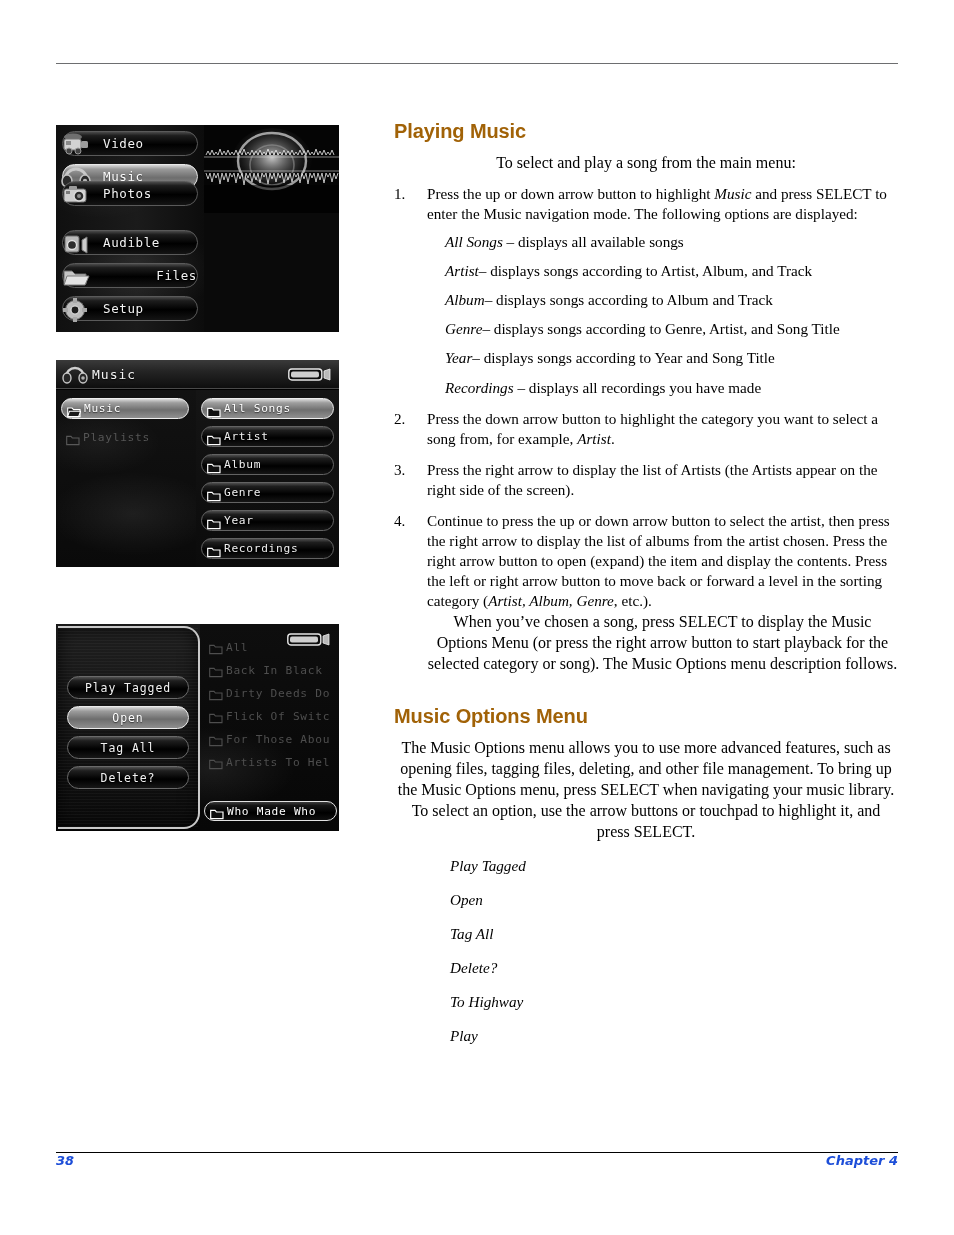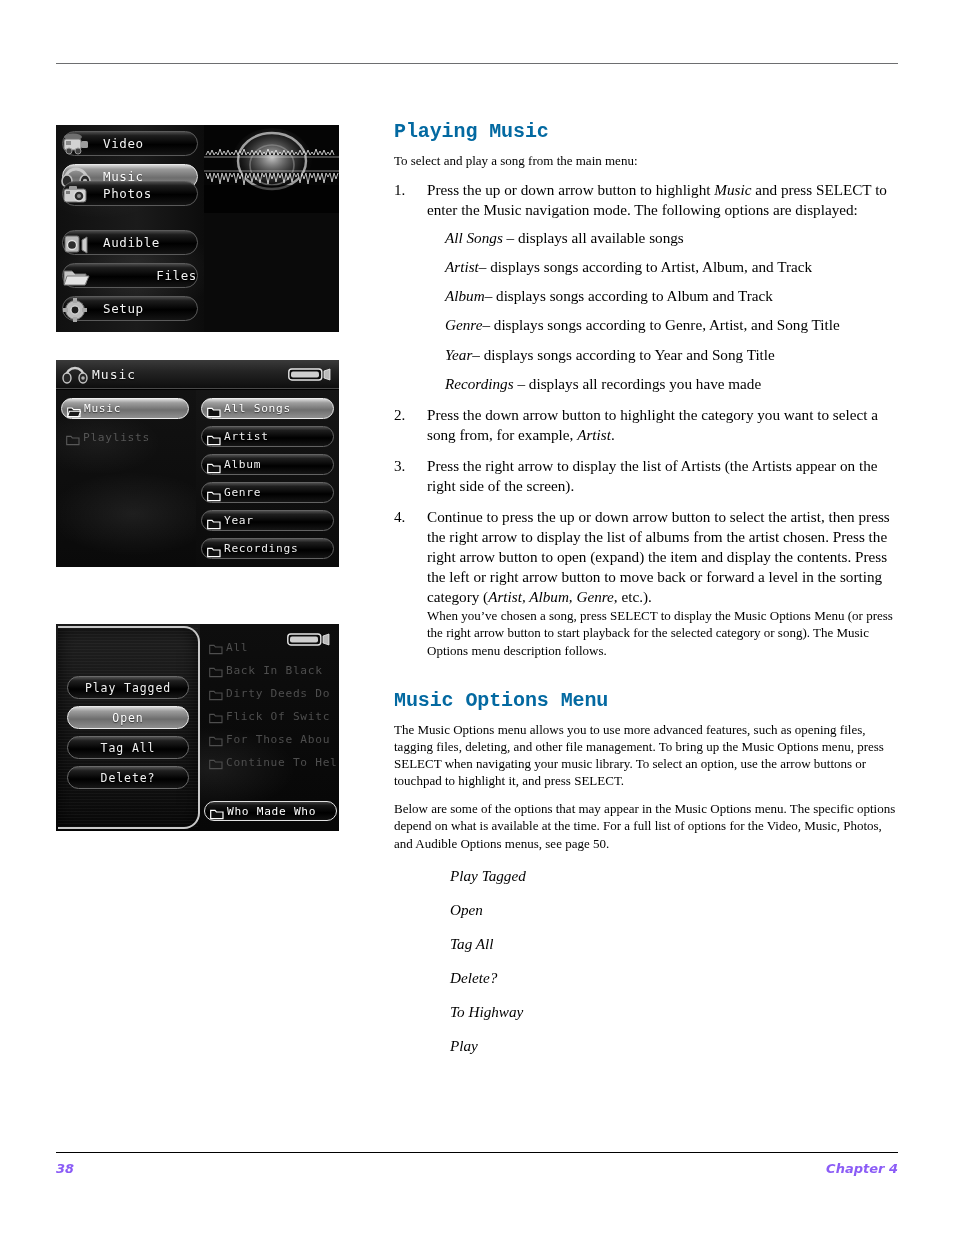--- a/index.html
+++ b/index.html
@@ -63,10 +63,10 @@
     left: 394px; top: 120px; width: 504px;
   }
   h2.sec {
-    font-family: Liberation Mono, monospace;
+    font-family: Liberation Sans, sans-serif;
     font-weight: bold;
     font-size: 20px;
-    color: #0369a1;
+    color: #a16207;
     margin: 0 0 9px 0;
     letter-spacing: -0.1px;
   }

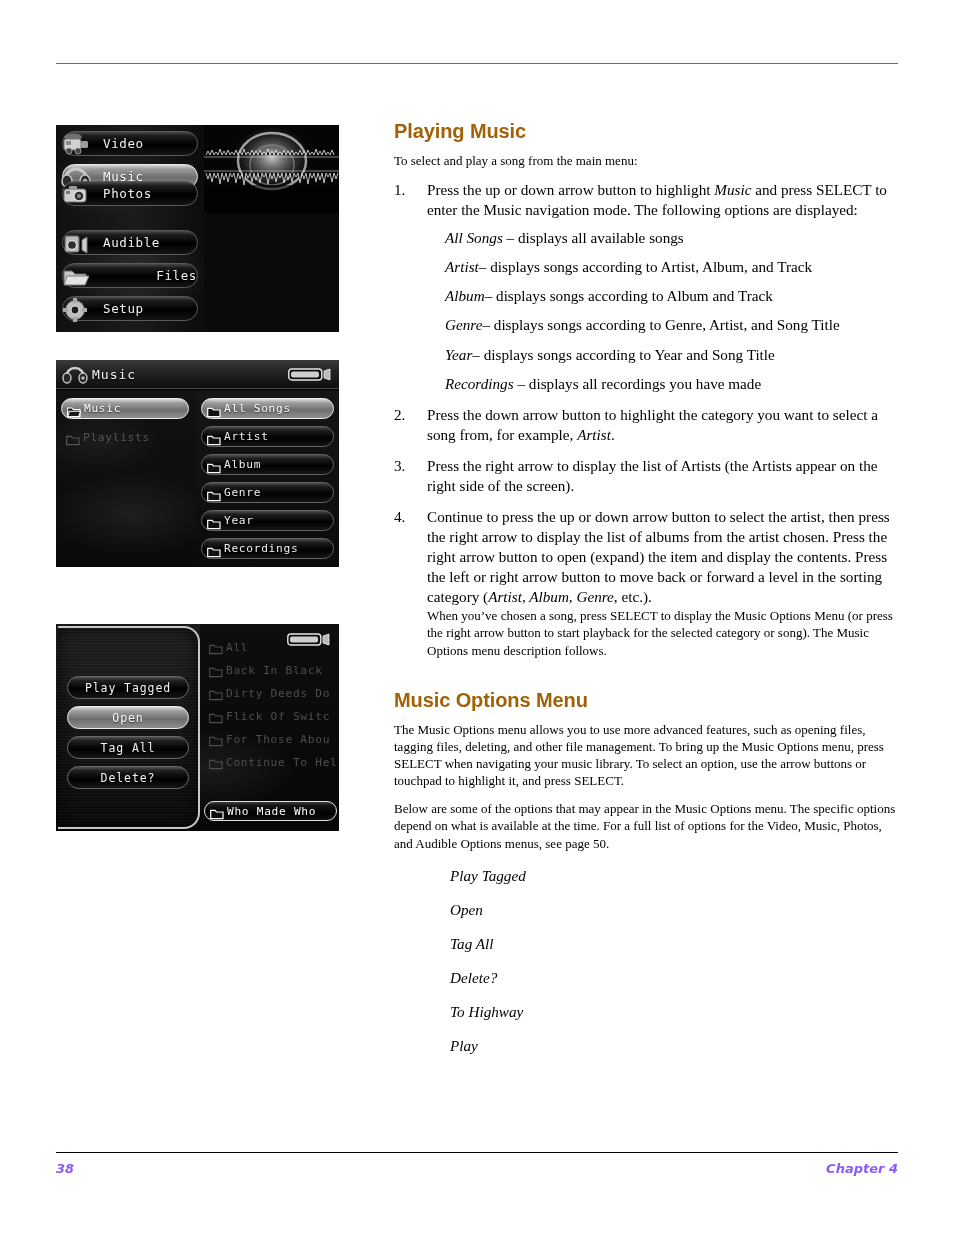--- a/index.html
+++ b/index.html
@@ -72,10 +72,10 @@
   }
   h2.sec.second { margin-top: 30px; }
   p.body {
-    font-size: 13px;
+    font-size: 16px;
     line-height: 1.32;
     margin: 0 0 11px 0;
-    text-align: left;
+    text-align: center;
     font-family: Liberation Serif, serif;
   }
   ol.steps {

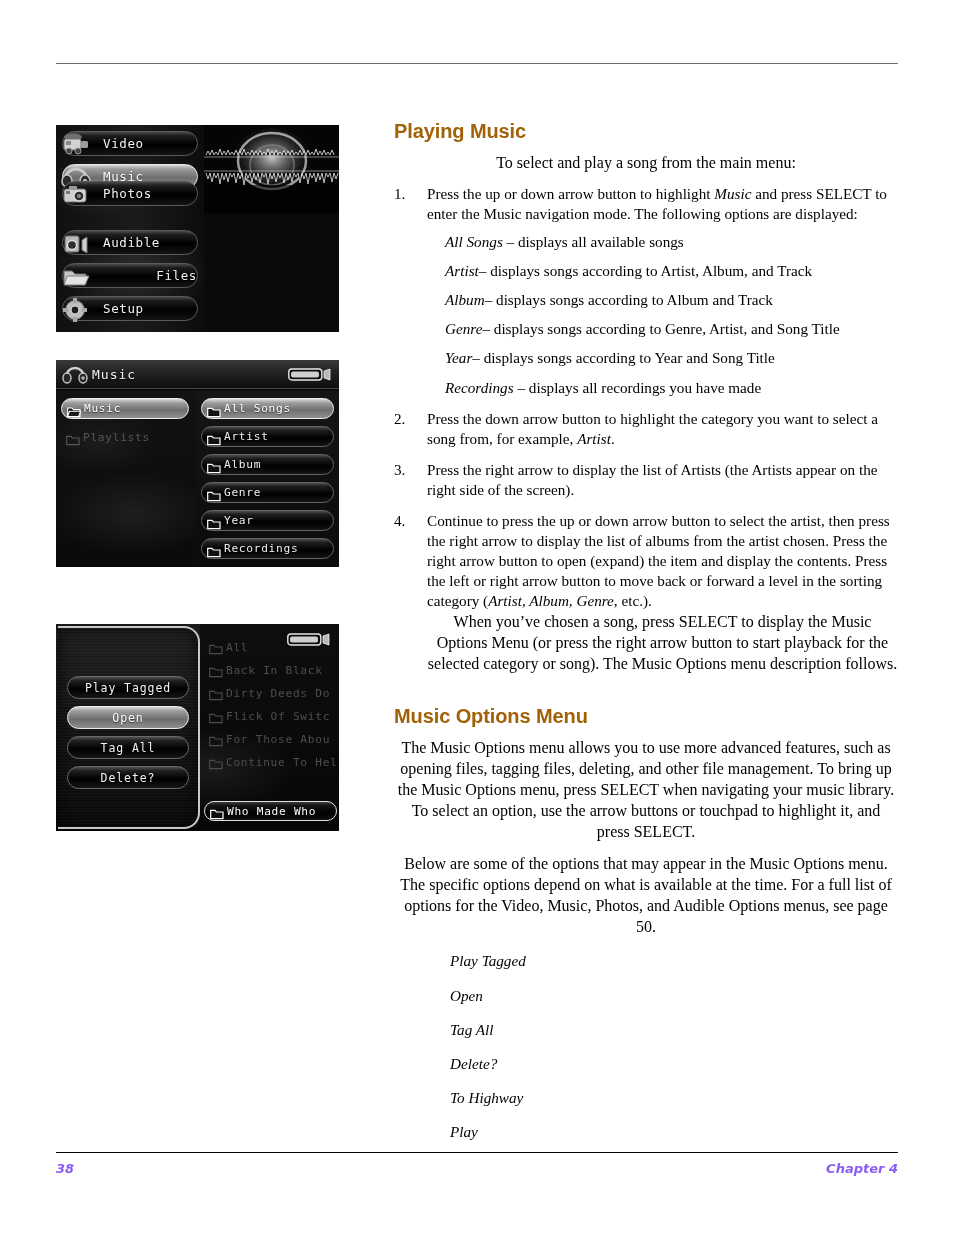--- a/index.html
+++ b/index.html
@@ -627,7 +627,7 @@
           <path d="M0.7 2.4 L5 2.4 L6.4 4 L13 4 L13 10.6 L0.7 10.6 Z" fill="none" stroke="#4e4e4e" stroke-width="1.1"></path>
         </svg>
       </span>
-      <span class="atxt">Continue To Hel</span>
+      <span class="atxt">Artists To Hel</span>
     </div>
     <div class="alb sel" style="top:177px">
       <span class="folder">

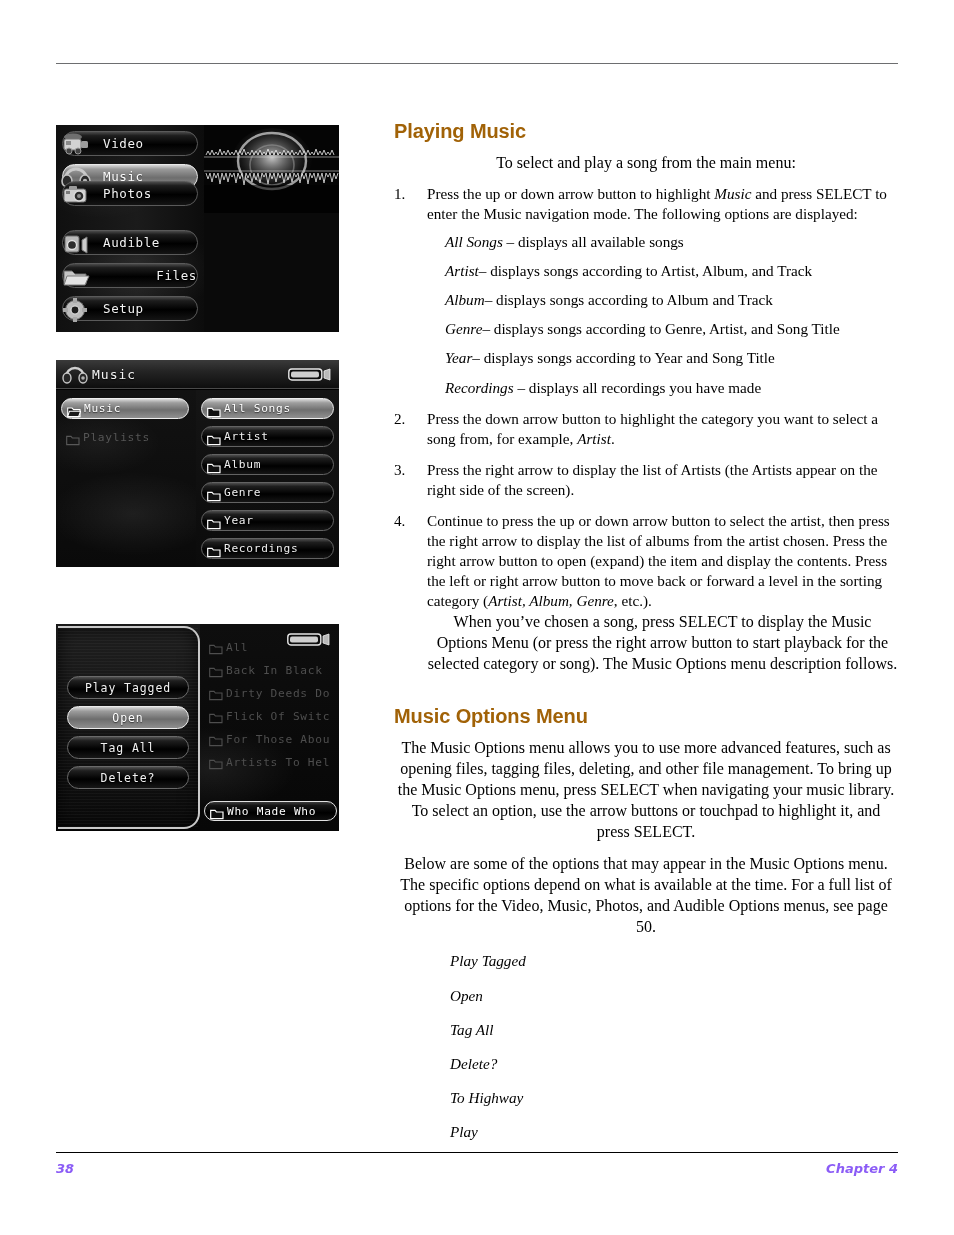--- a/index.html
+++ b/index.html
@@ -692,7 +692,6 @@
 
     <h2 class="sec second">Music Options Menu</h2>
     <p class="body">The Music Options menu allows you to use more advanced features, such as opening files, tagging files, deleting, and other file management. To bring up the Music Options menu, press SELECT when navigating your music library. To select an option, use the arrow buttons or touchpad to highlight it, and press SELECT.</p>
-    <p class="body">Below are some of the options that may appear in the Music Options menu.  The specific options depend on what is available at the time. For a full list of options for the Video, Music, Photos, and Audible Options menus, see page 50.</p>
 
     <ul class="opts-list">
       <li>Play Tagged</li>

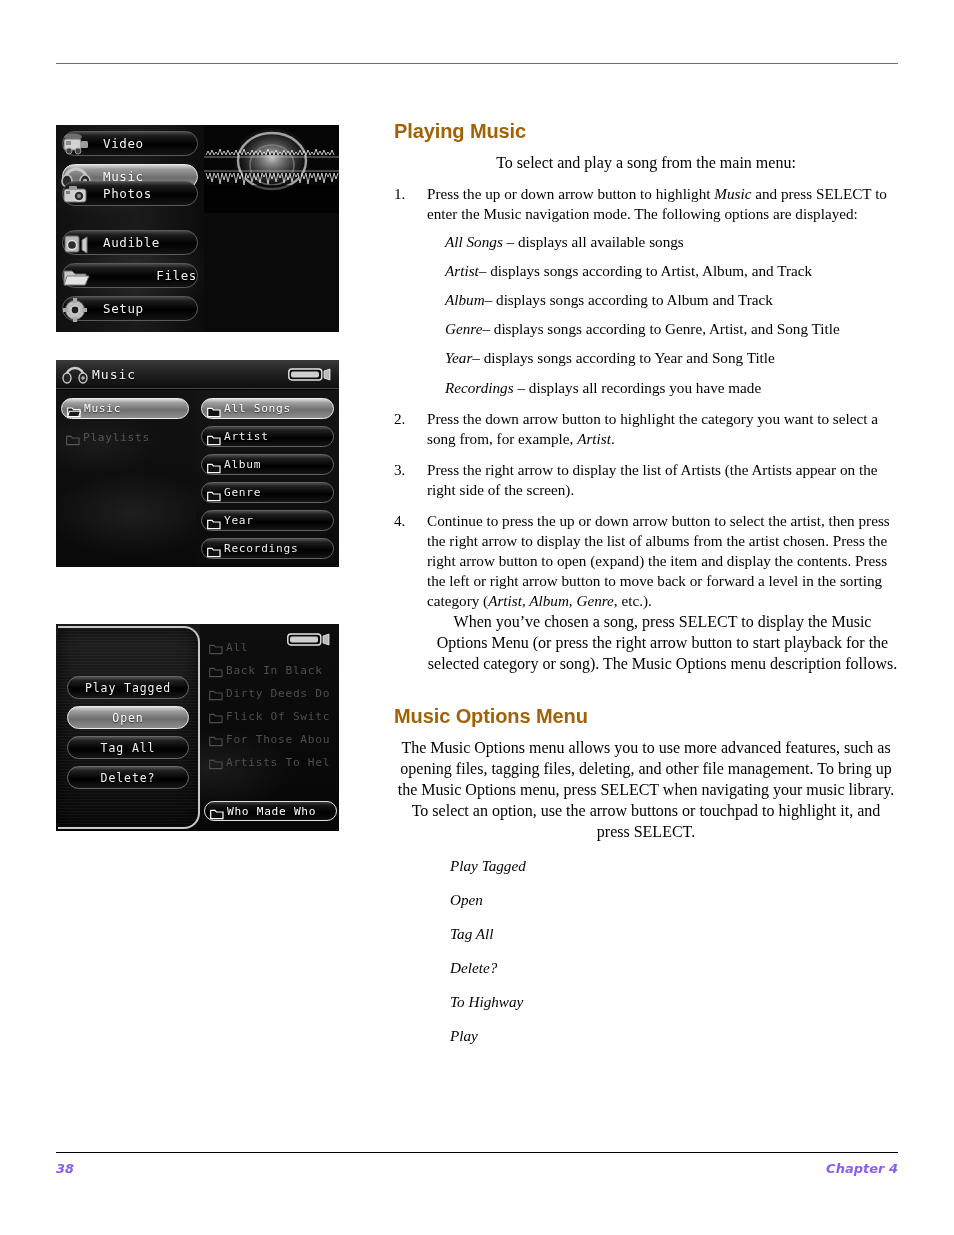--- a/index.html
+++ b/index.html
@@ -47,14 +47,13 @@
     width: 842px;
   }
   .footer-row {
-    margin-top: 8px;
     display: flex;
     justify-content: space-between;
     font-family: "DejaVu Sans", sans-serif;
     font-weight: bold;
     font-style: italic;
     font-size: 13px;
-    color: #8b5cf6;
+    color: #1d4ed8;
   }
 
   

